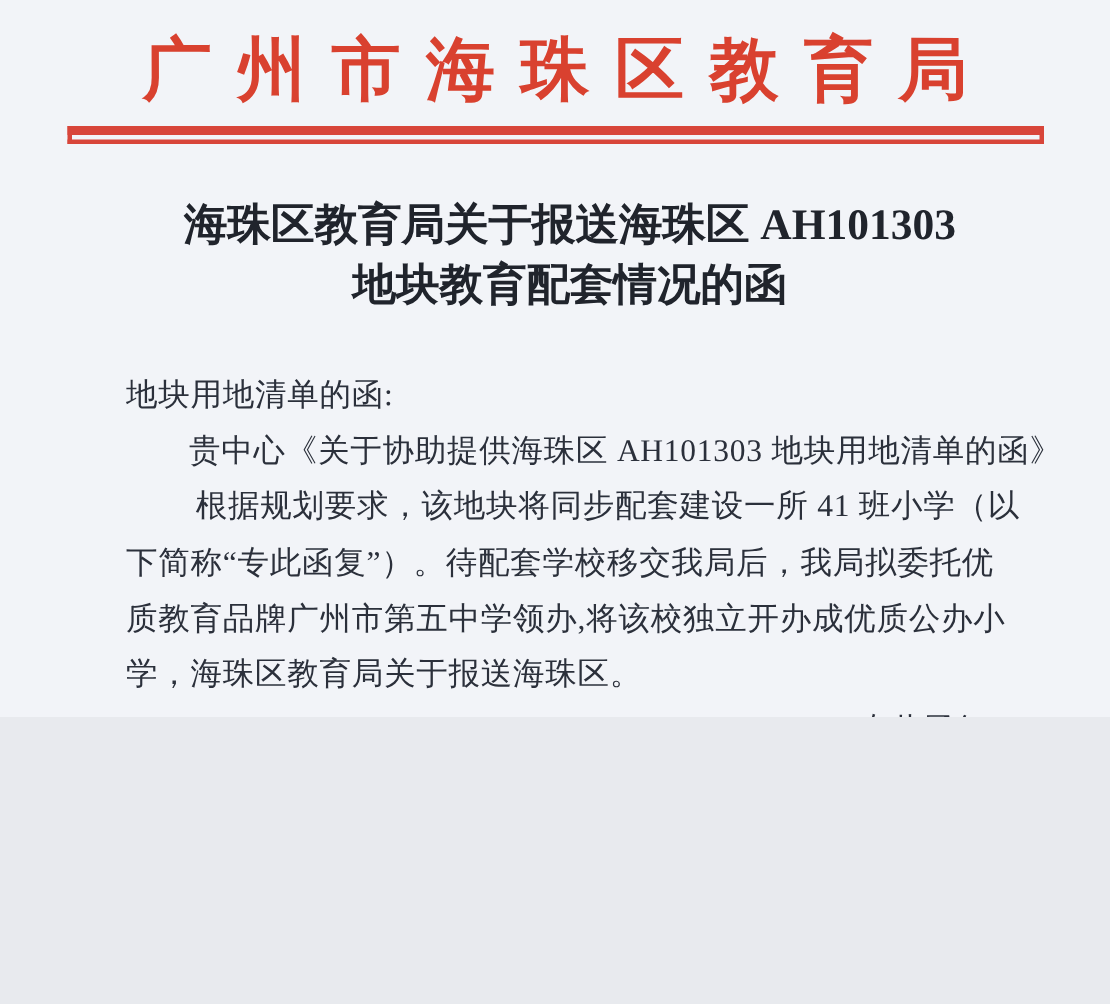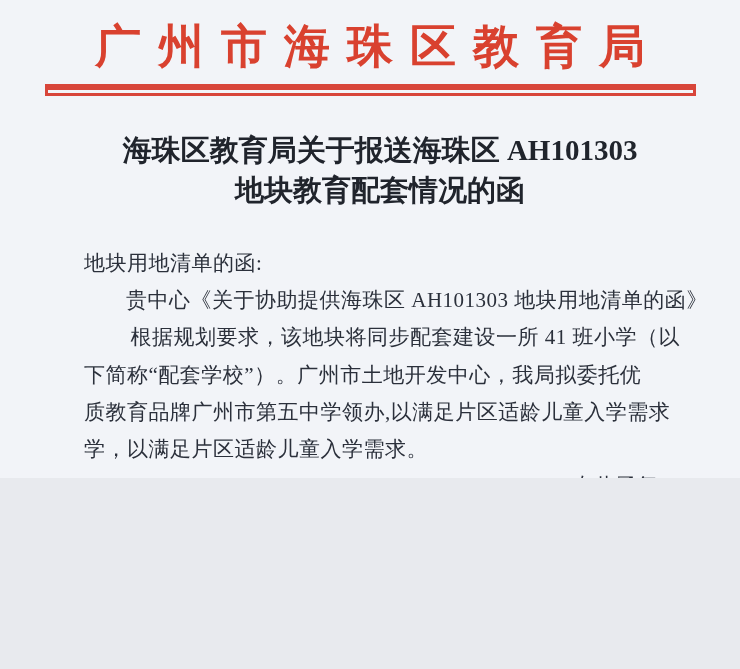--- a/index.html
+++ b/index.html
@@ -97,7 +97,7 @@
     <div class="line">地块用地清单的函:</div>
     <div class="line indent">贵中心《关于协助提供海珠区 AH101303 地块用地清单的函》</div>
     <div class="line indent">根据规划要求，该地块将同步配套建设一所 41 班小学（以</div>
-    <div class="line">下简称“配套学校”）。广州市土地开发中心，我局拟委托优</div>
+    <div class="line">下简称“专此函复”）。待配套学校移交我局后，我局拟委托优</div>
     <div class="line">质教育品牌广州市第五中学领办,以满足片区适龄儿童入学需求</div>
     <div class="line">学，以满足片区适龄儿童入学需求。</div>
     <div class="line indent">专此函复。</div>

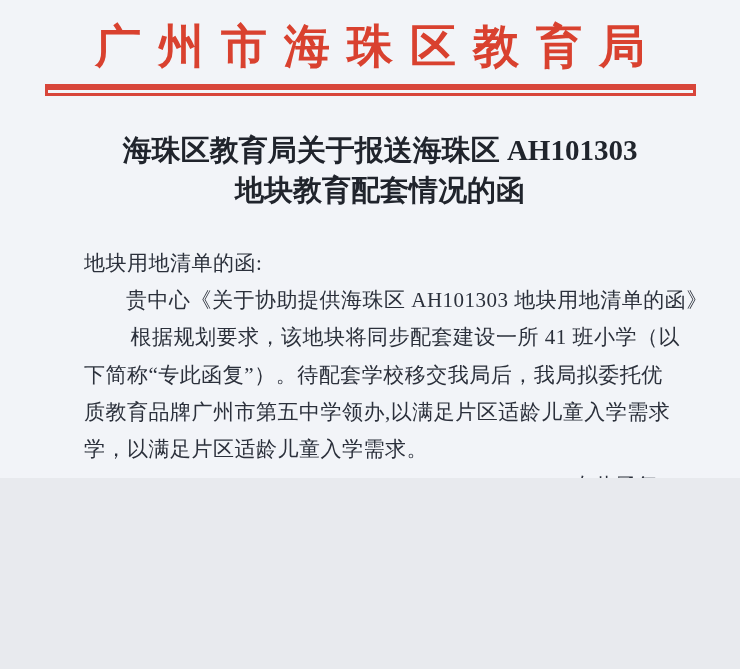--- a/index.html
+++ b/index.html
@@ -98,7 +98,7 @@
     <div class="line indent">贵中心《关于协助提供海珠区 AH101303 地块用地清单的函》</div>
     <div class="line indent">根据规划要求，该地块将同步配套建设一所 41 班小学（以</div>
     <div class="line">下简称“专此函复”）。待配套学校移交我局后，我局拟委托优</div>
-    <div class="line">质教育品牌广州市第五中学领办,以满足片区适龄儿童入学需求</div>
+    <div class="line">质教育品牌广州市第五中学领办,将该校独立开办成优质公办小</div>
     <div class="line">学，以满足片区适龄儿童入学需求。</div>
     <div class="line indent">专此函复。</div>
   </div>

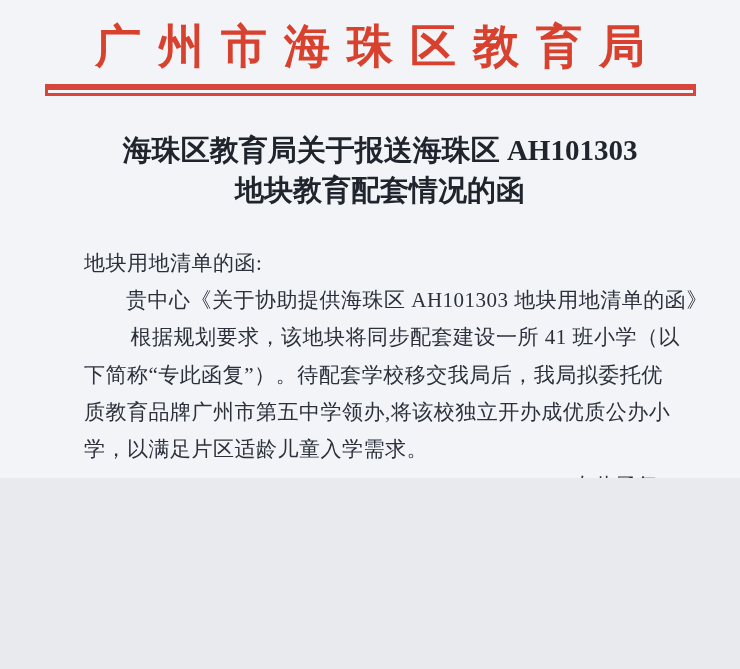--- a/index.html
+++ b/index.html
@@ -99,7 +99,7 @@
     <div class="line indent">根据规划要求，该地块将同步配套建设一所 41 班小学（以</div>
     <div class="line">下简称“专此函复”）。待配套学校移交我局后，我局拟委托优</div>
     <div class="line">质教育品牌广州市第五中学领办,将该校独立开办成优质公办小</div>
-    <div class="line">学，以满足片区适龄儿童入学需求。</div>
+    <div class="line">学，海珠区教育局关于报送海珠区。</div>
     <div class="line indent">专此函复。</div>
   </div>
 

